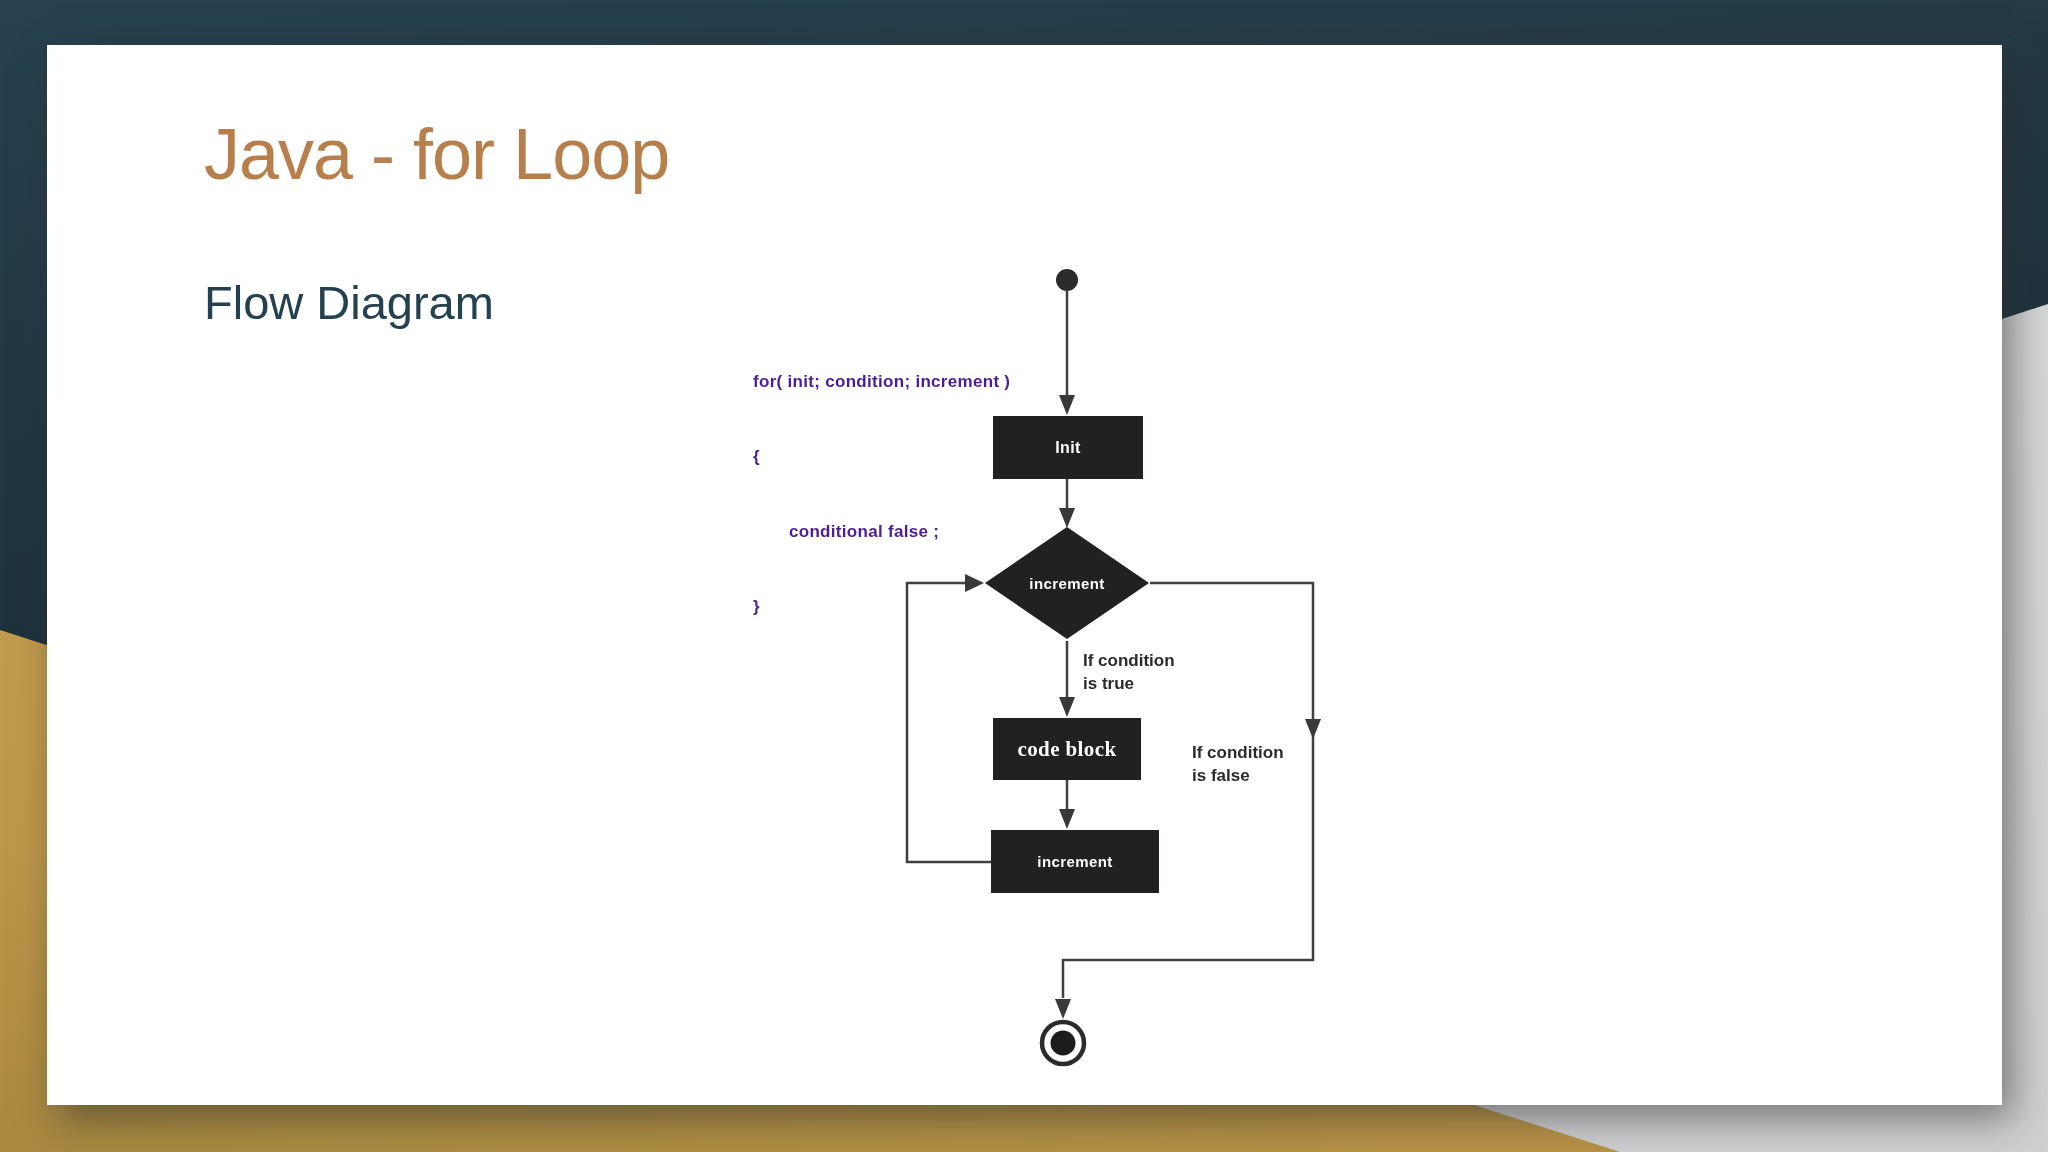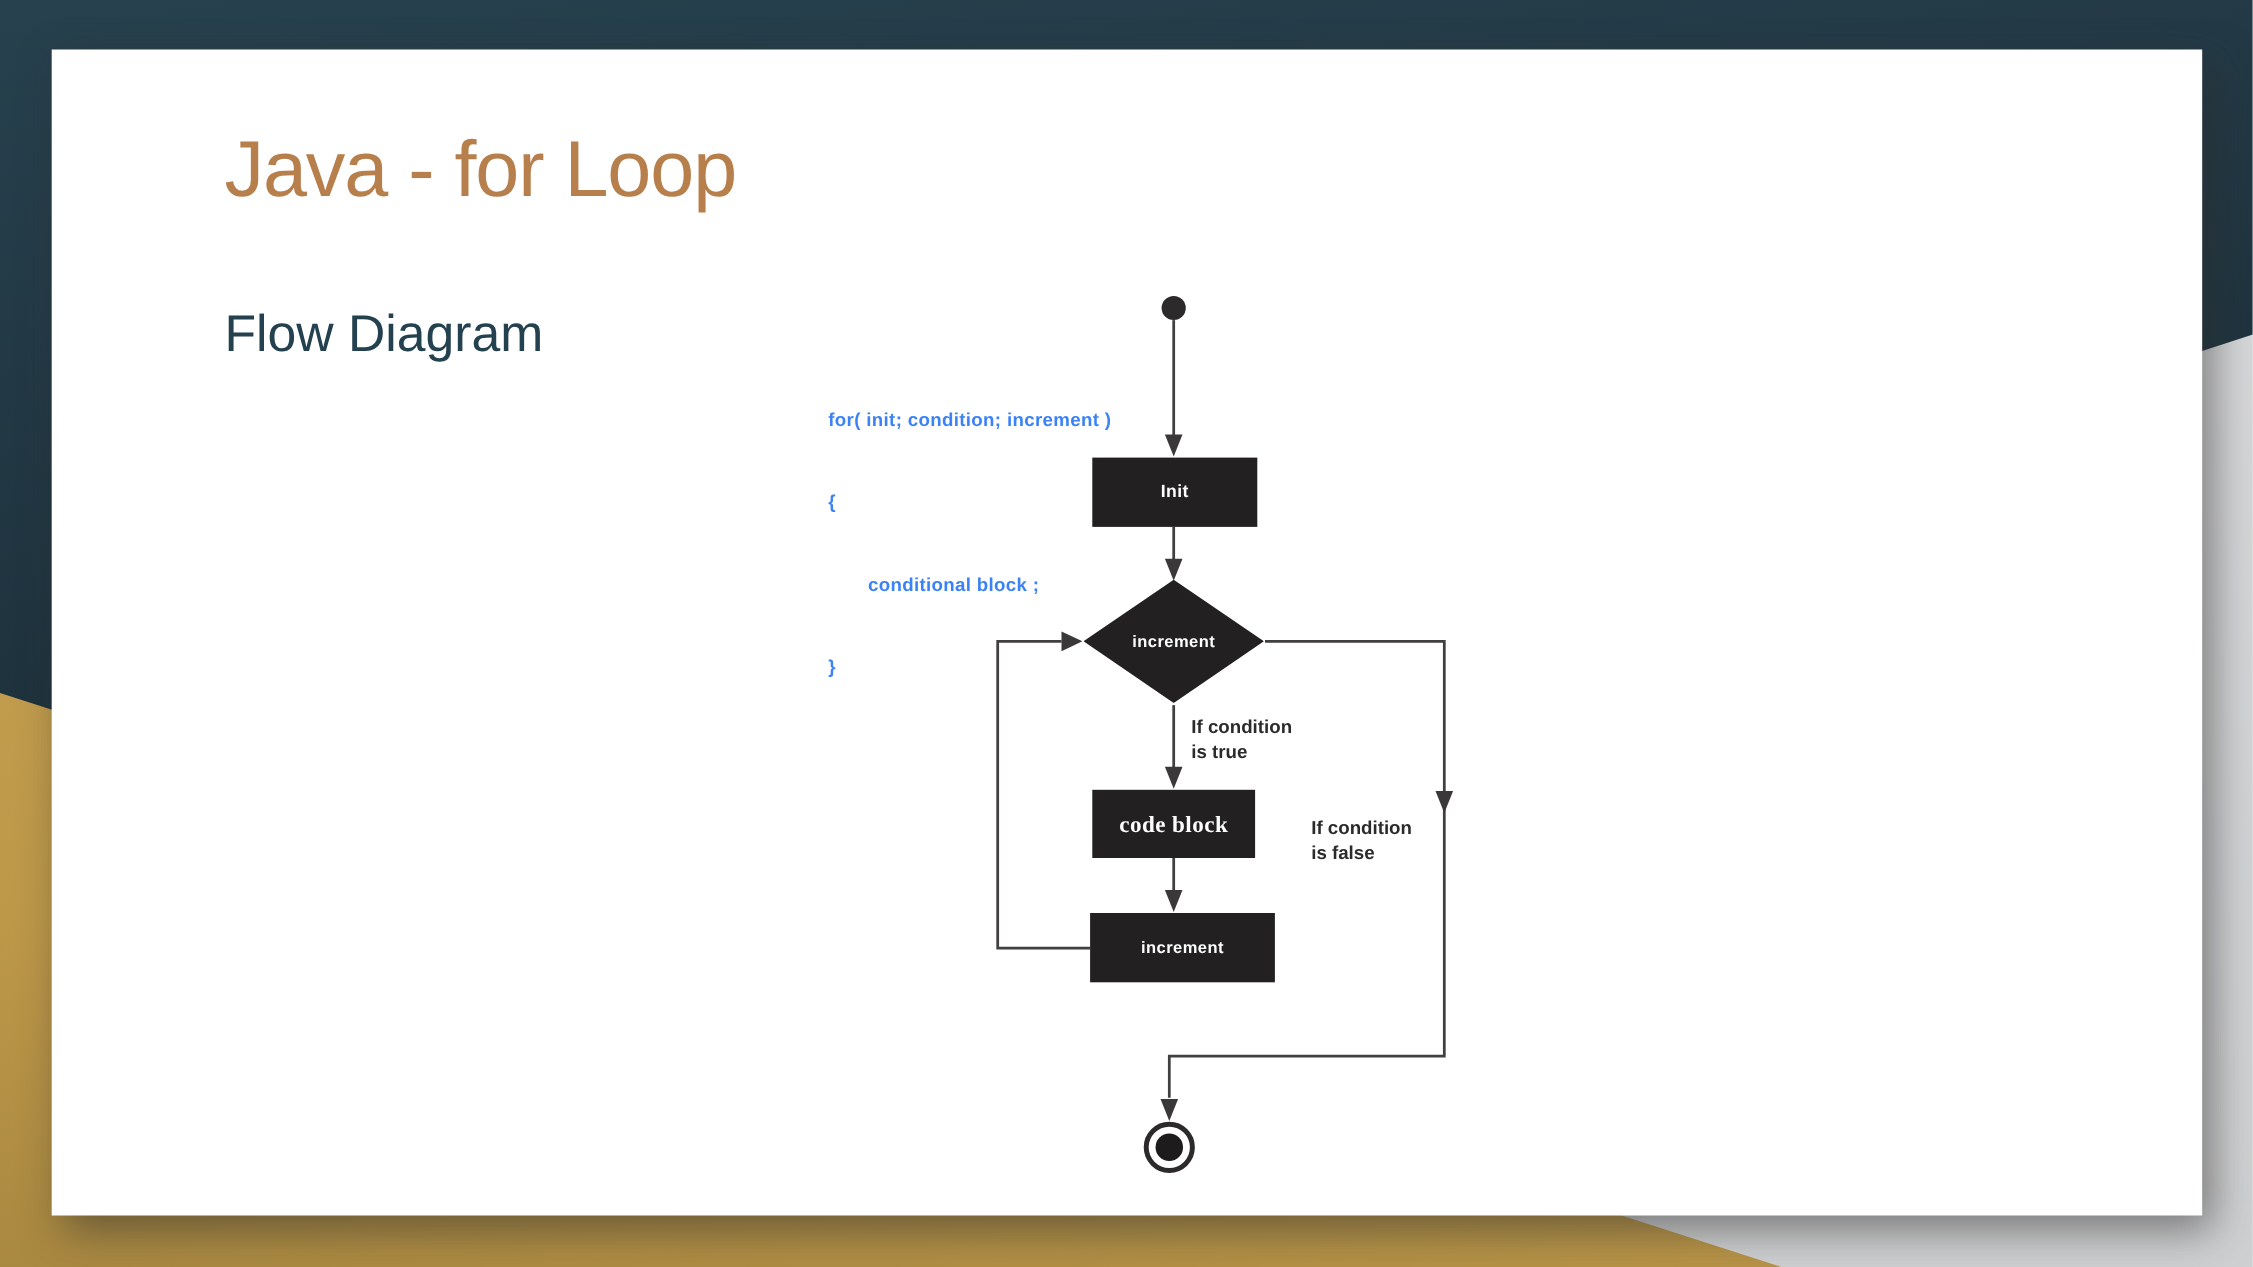--- a/index.html
+++ b/index.html
@@ -40,7 +40,7 @@
   .code-snippet{
     position:absolute;left:706px;top:274px;
     font-size:17px;font-weight:700;line-height:25px;
-    color:#3b82f6;letter-spacing:.3px;white-space:pre;
+    color:#4c1d95;letter-spacing:.3px;white-space:pre;
   }
   .code-line.indent{padding-left:36px;}
   .connectors{position:absolute;left:0;top:0;}

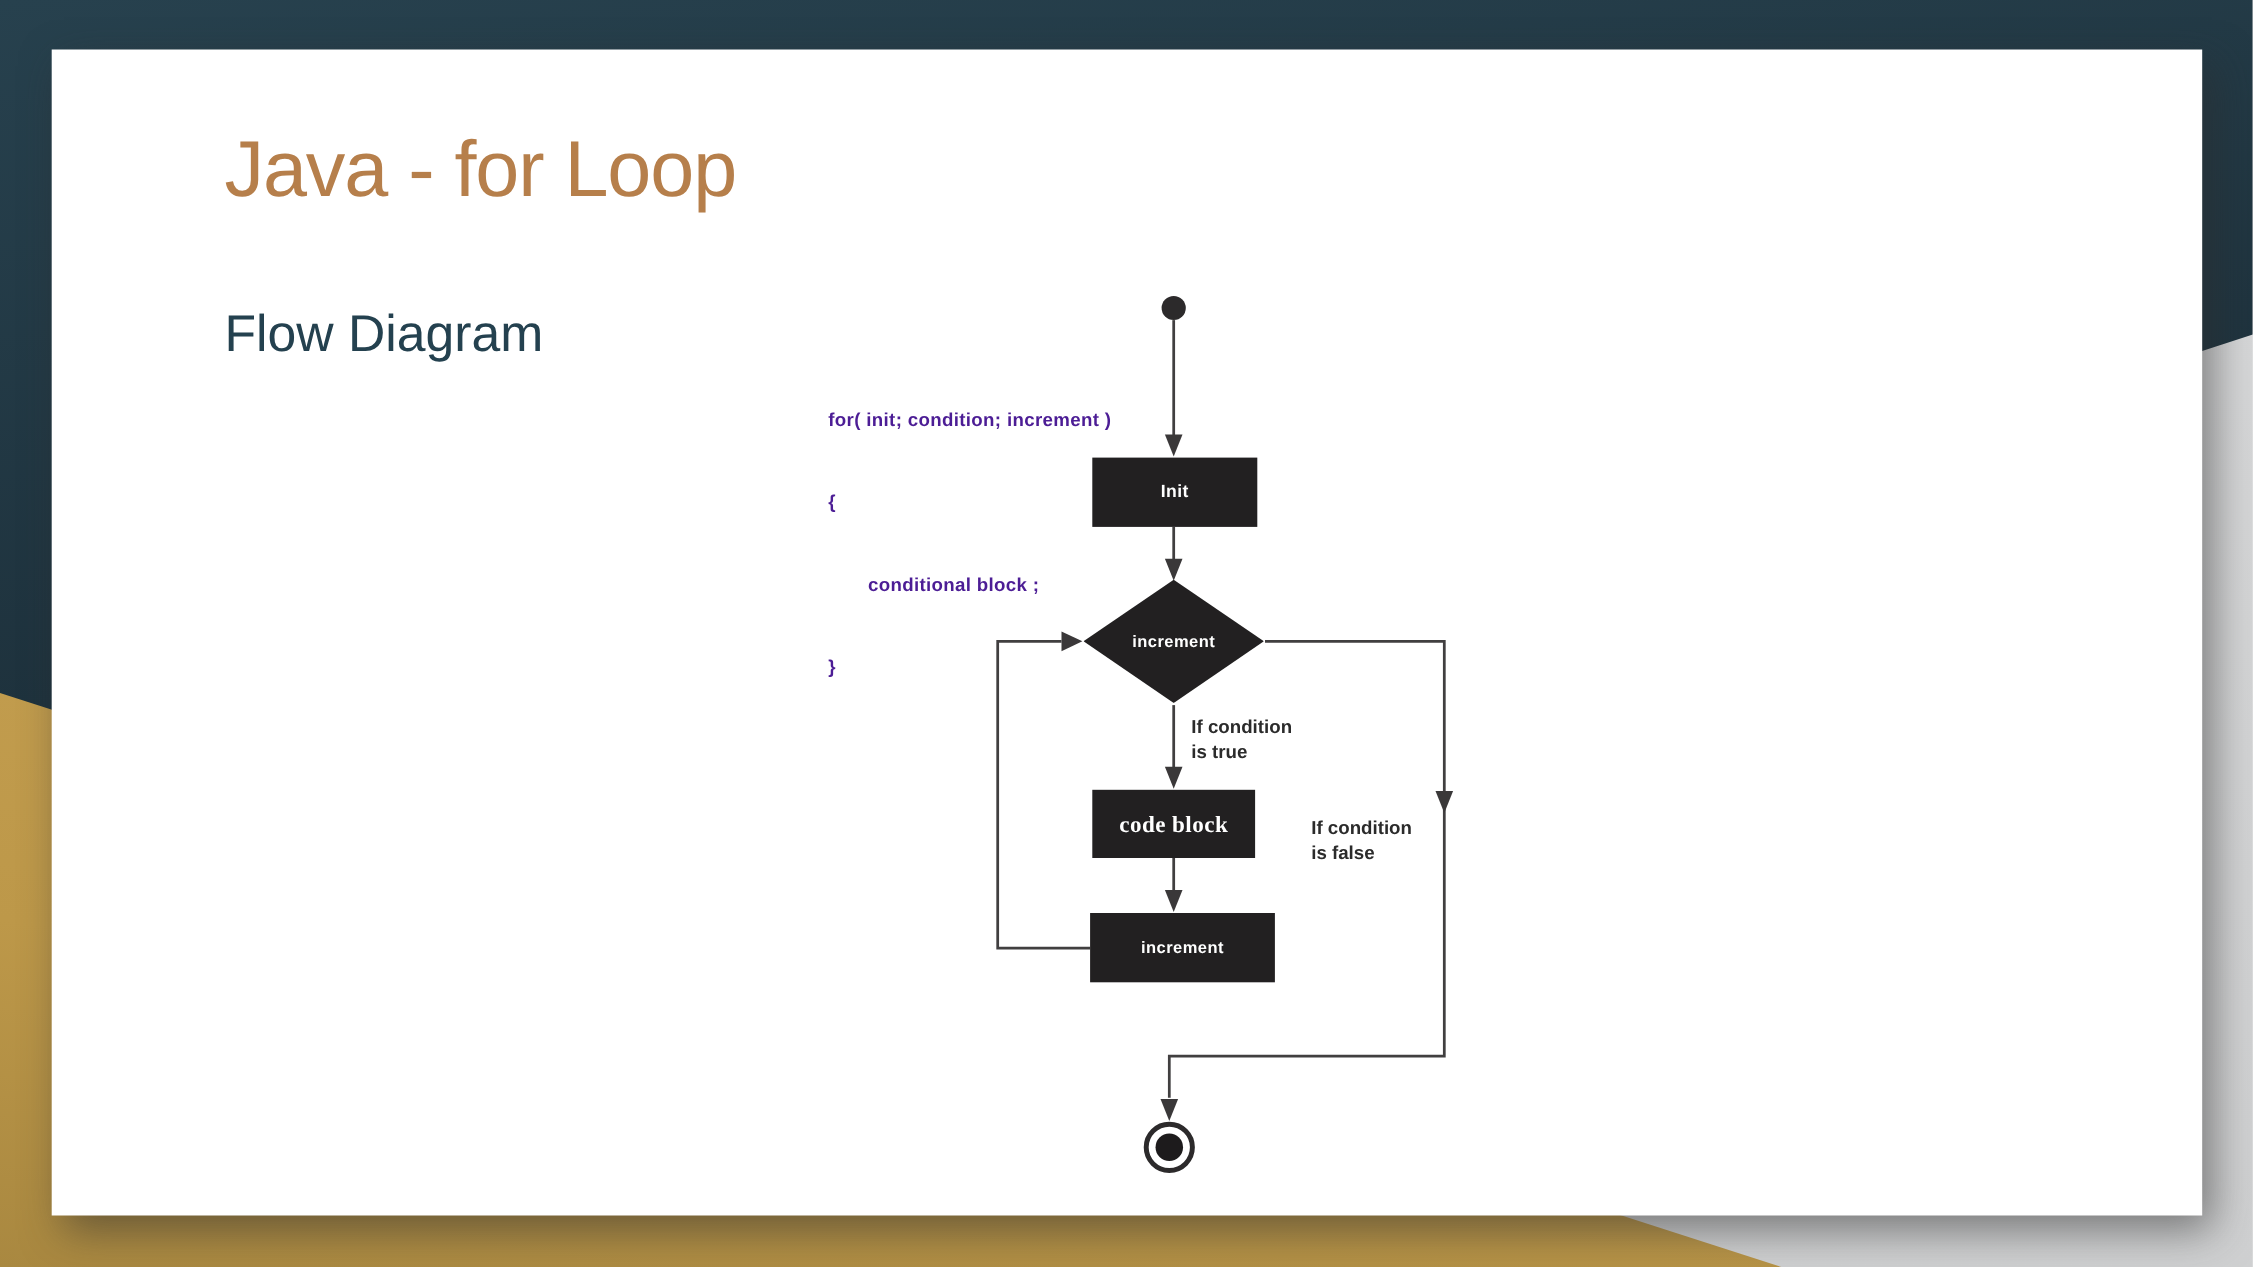--- a/index.html
+++ b/index.html
@@ -80,7 +80,7 @@
       <div class="code-snippet">
         <div class="code-line">for( init; condition; increment )</div>
         <div class="code-line">{</div>
-        <div class="code-line indent">conditional block ;</div>
+        <div class="code-line indent">conditional false ;</div>
         <div class="code-line">}</div>
       </div>
 

